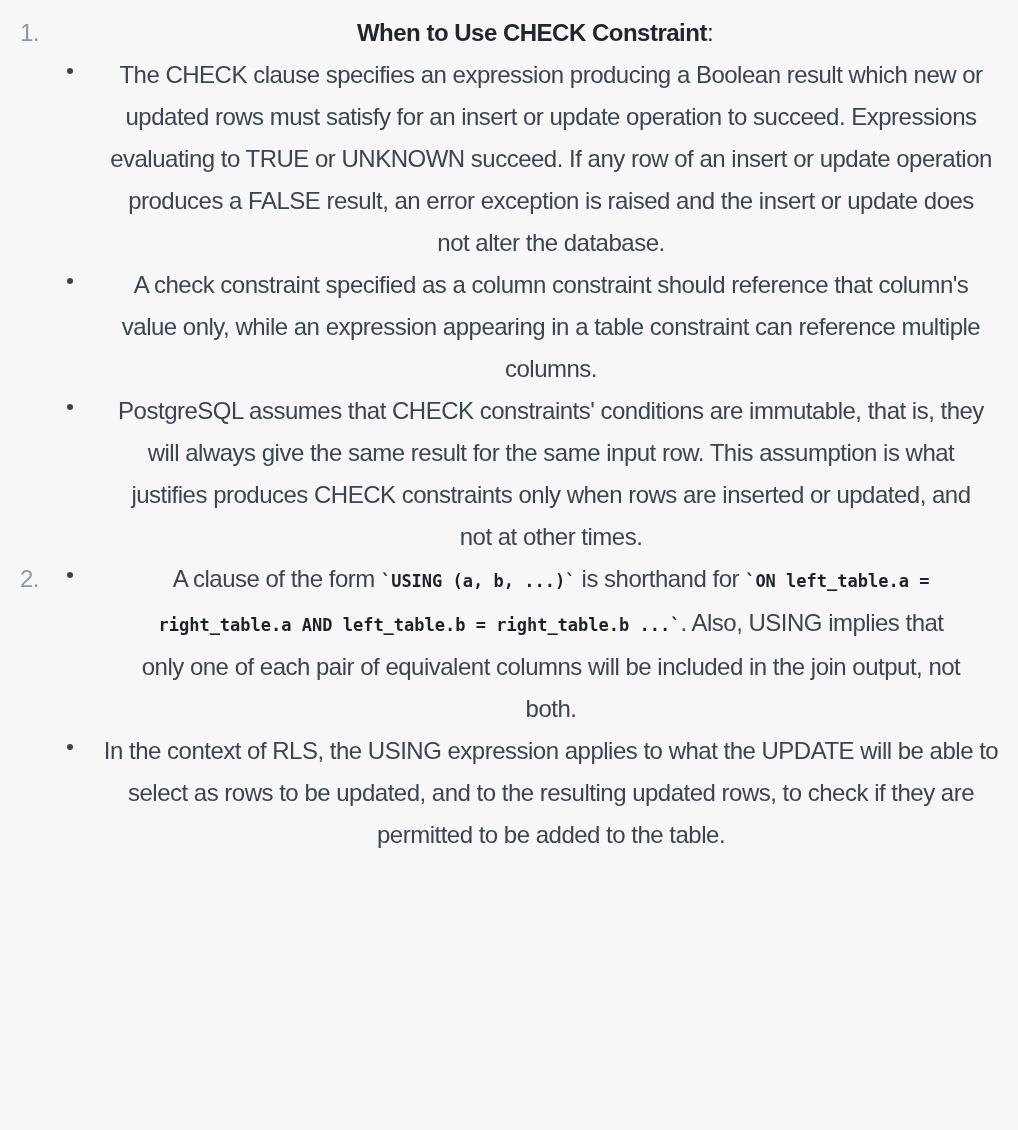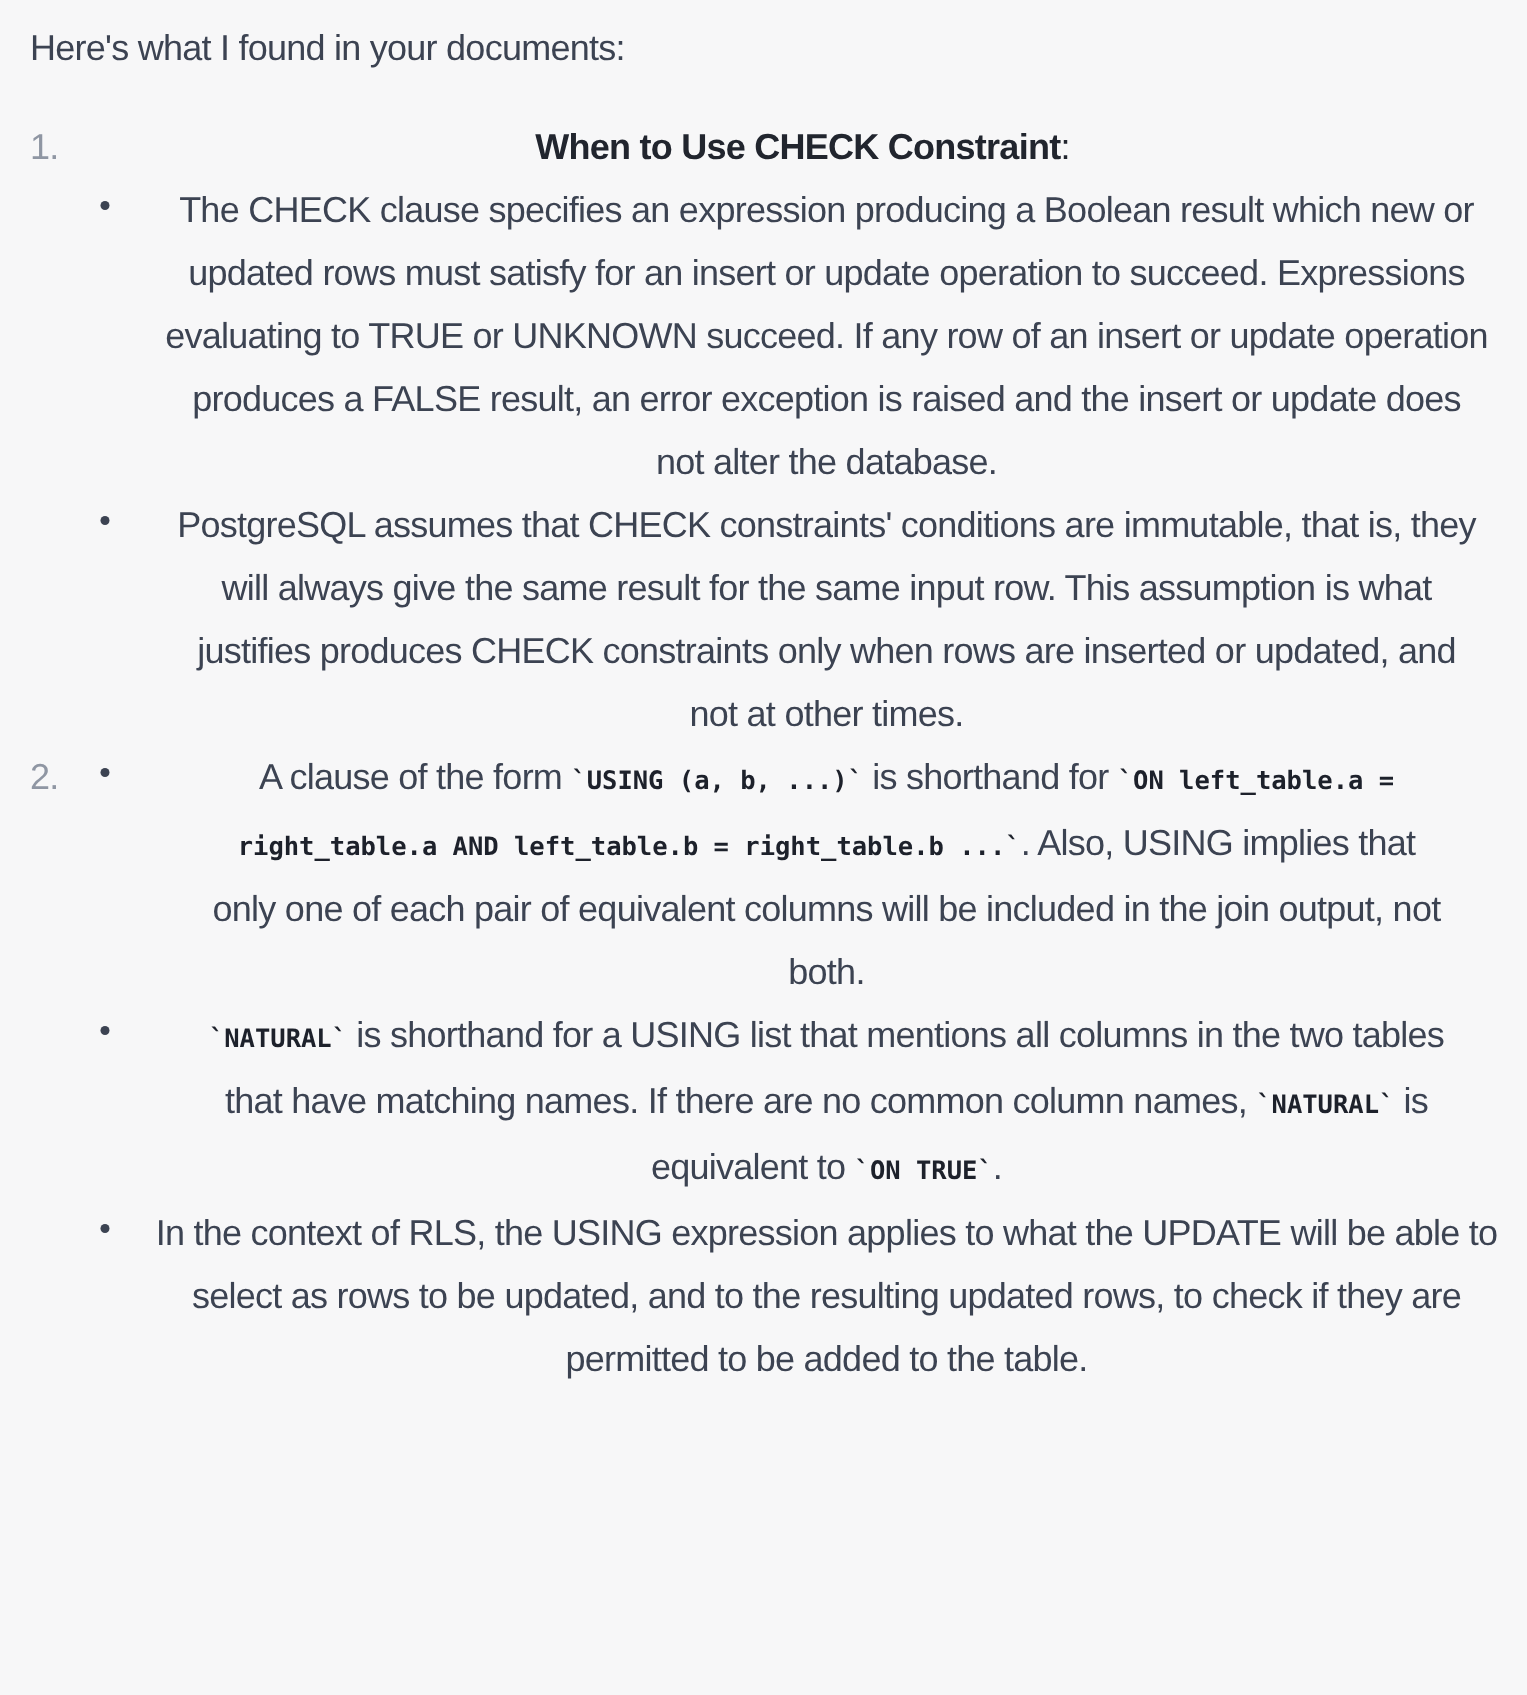--- a/index.html
+++ b/index.html
@@ -91,7 +91,6 @@
 <body>
 
 <div class="page">
-  <p class="intro">Here's what I found in your documents:</p>
   <ol class="findings" id="findings-list">
   <li class="item">
     <span class="num">1.</span>

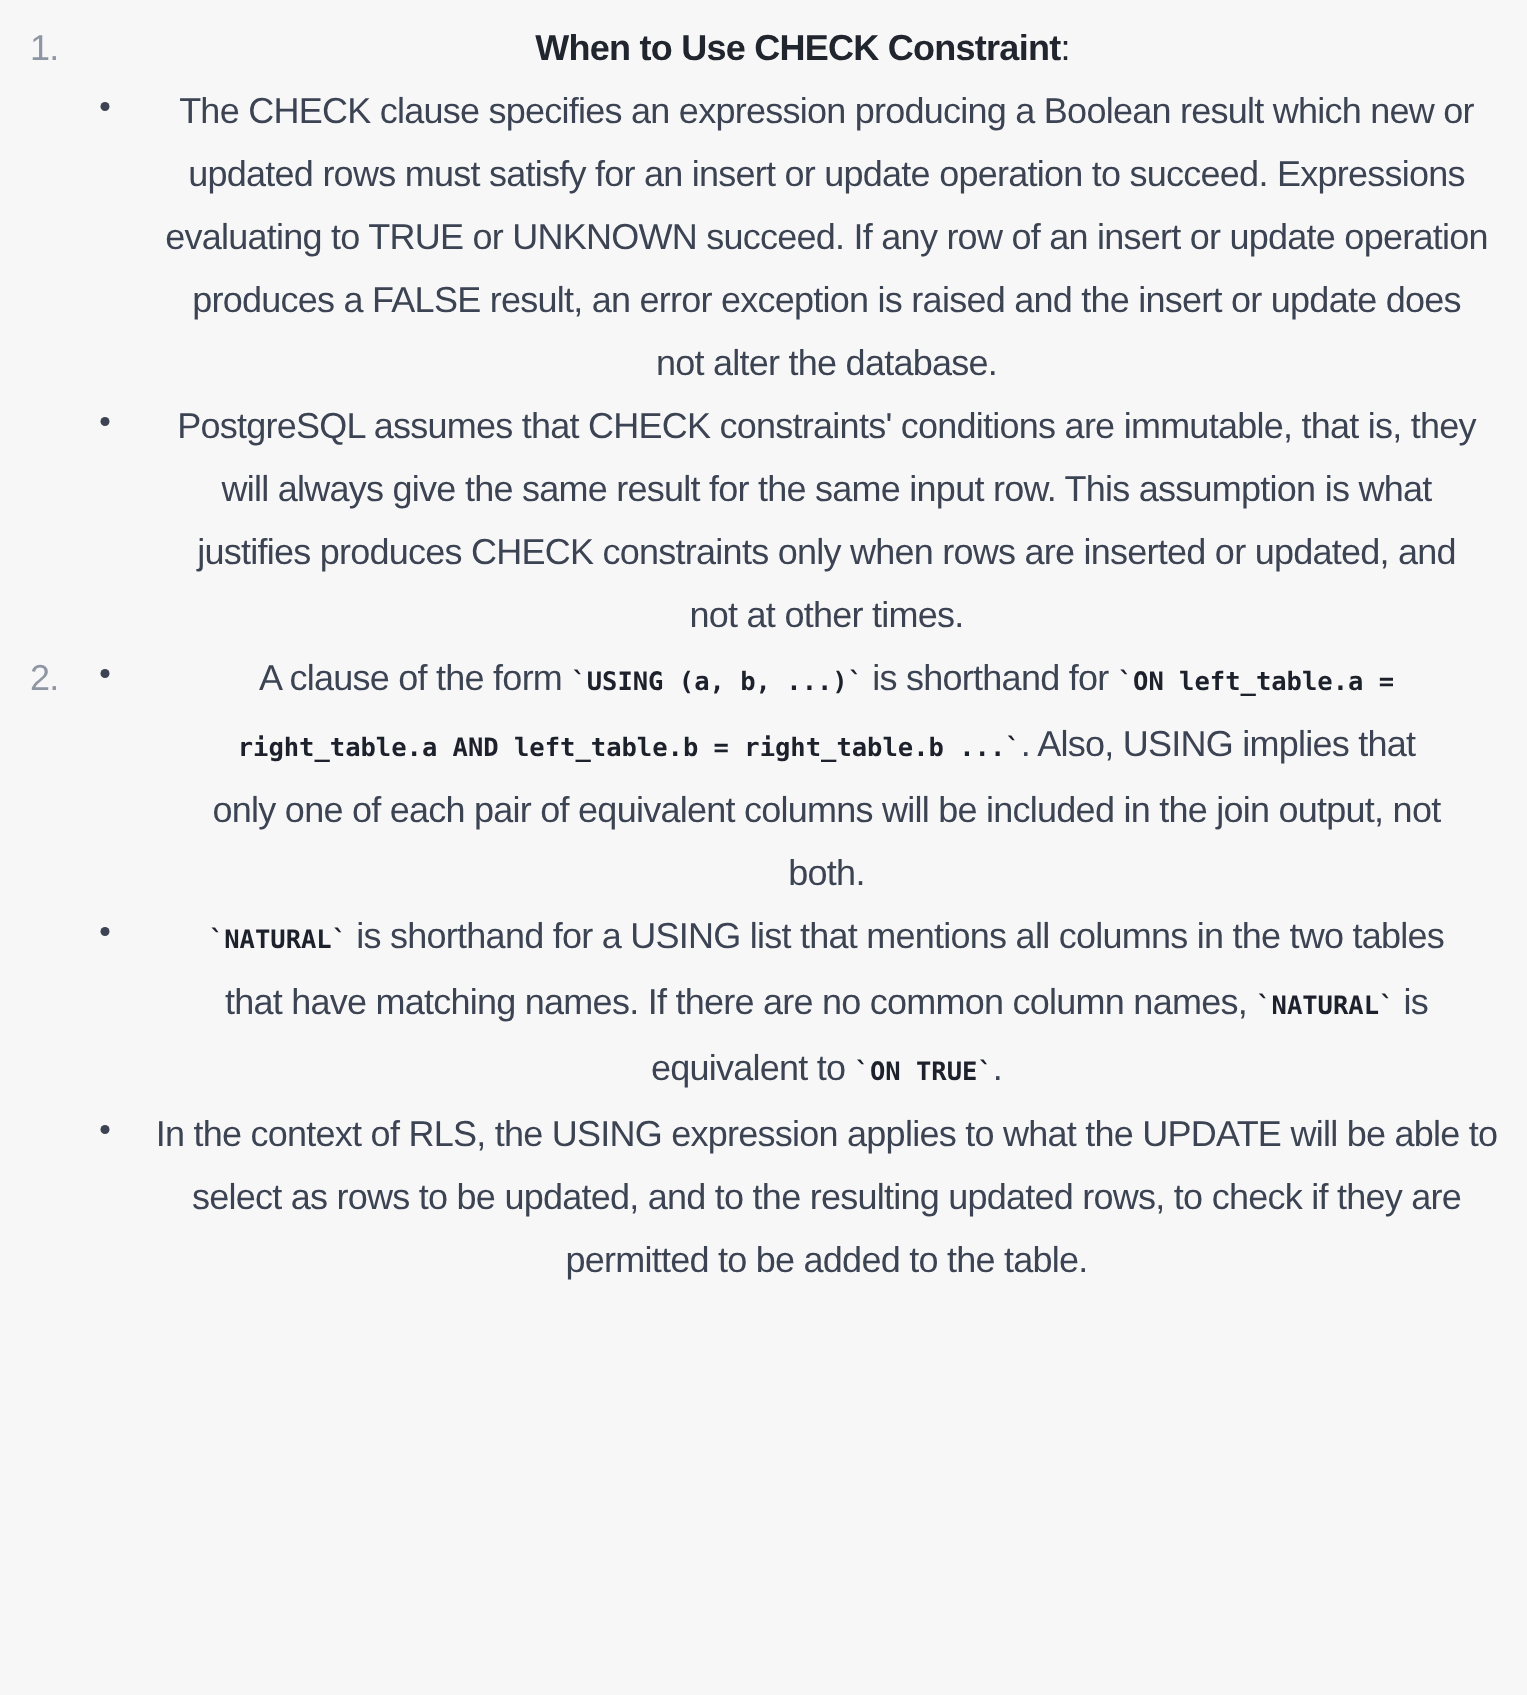--- a/index.html
+++ b/index.html
@@ -103,6 +103,9 @@
 produces a FALSE result, an error exception is raised and the insert or update does
 not alter the database.</span></li>
 
+  <li class="bullet"><span class="bullet-dot"></span><span class="bullet-text">A check constraint specified as a column constraint should reference that column's
+value only, while an expression appearing in a table constraint can reference multiple
+columns.</span></li>
 
   <li class="bullet"><span class="bullet-dot"></span><span class="bullet-text">PostgreSQL assumes that CHECK constraints' conditions are immutable, that is, they
 will always give the same result for the same input row. This assumption is what

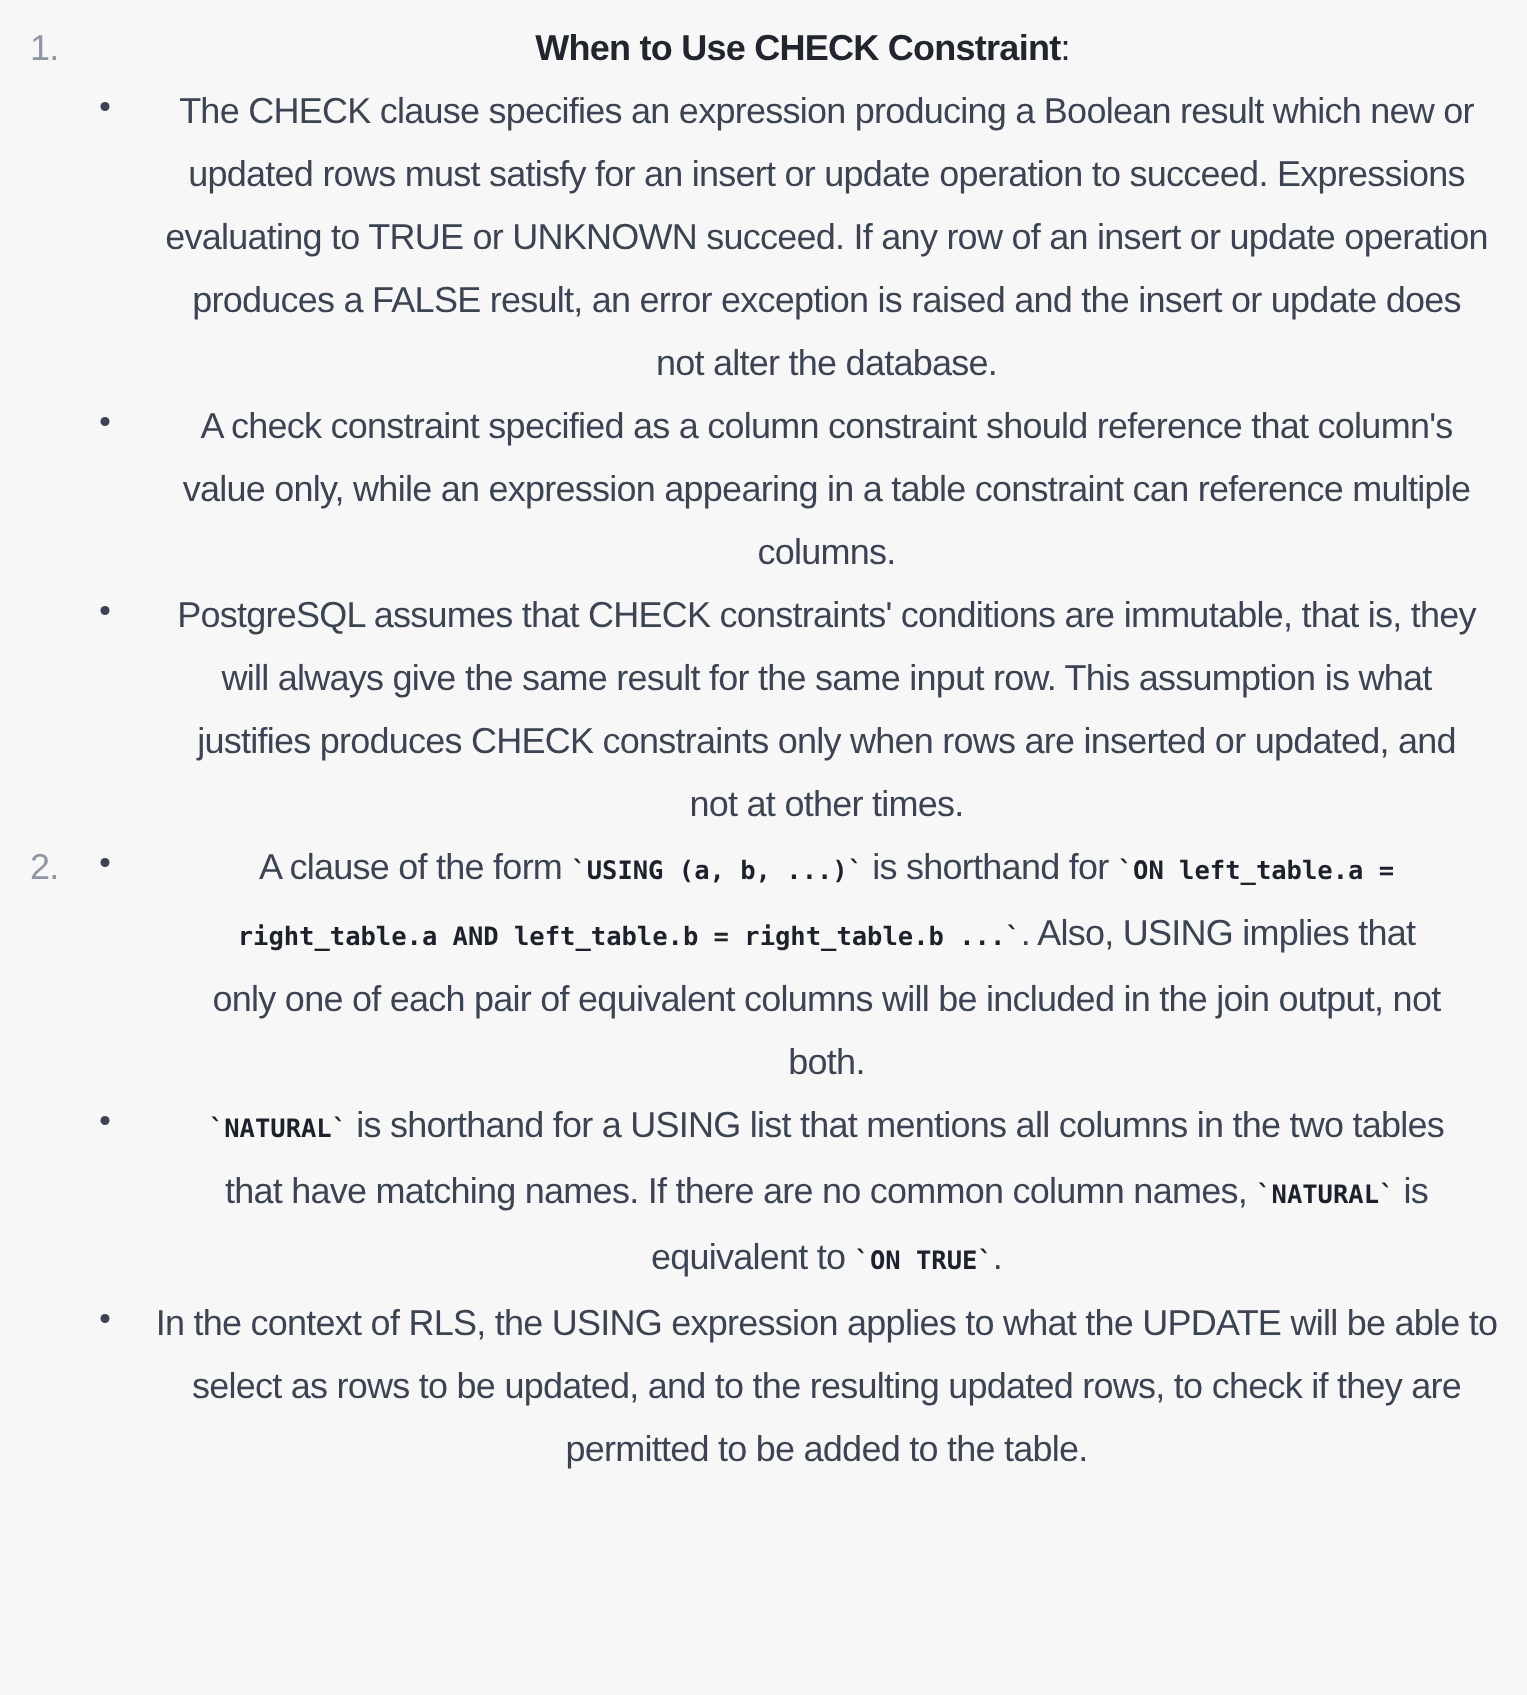--- a/index.html
+++ b/index.html
@@ -124,9 +124,6 @@
 only one of each pair of equivalent columns will be included in the join output, not
 both.</span></li>
 
-  <li class="bullet"><span class="bullet-dot"></span><span class="bullet-text"><code class="inline-code">`NATURAL`</code> is shorthand for a USING list that mentions all columns in the two tables
-that have matching names. If there are no common column names, <code class="inline-code">`NATURAL`</code> is
-equivalent to <code class="inline-code">`ON TRUE`</code>.</span></li>
 
   <li class="bullet"><span class="bullet-dot"></span><span class="bullet-text">In the context of RLS, the USING expression applies to what the UPDATE will be able to
 select as rows to be updated, and to the resulting updated rows, to check if they are

